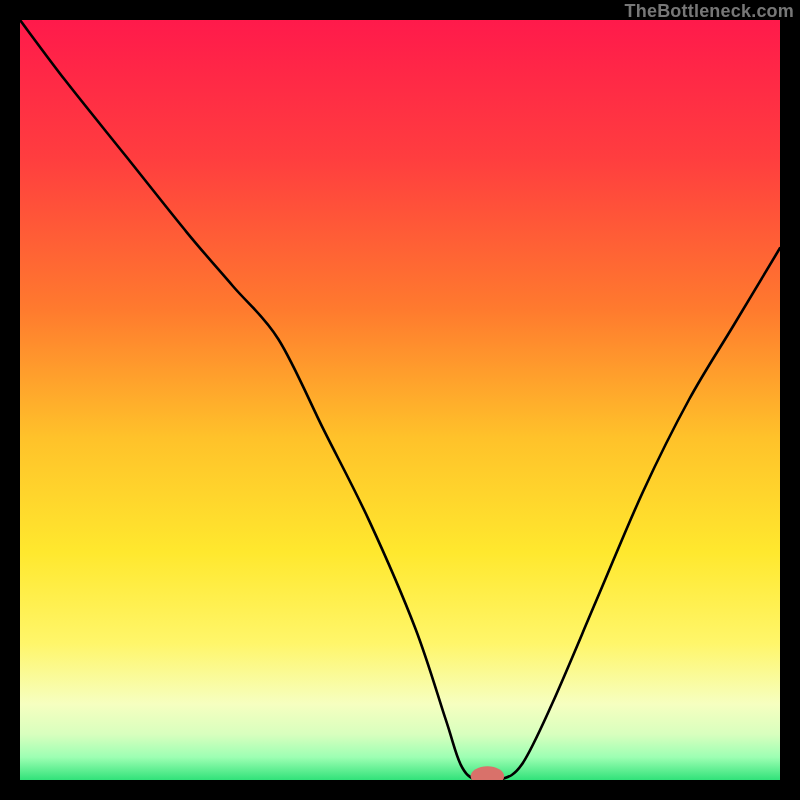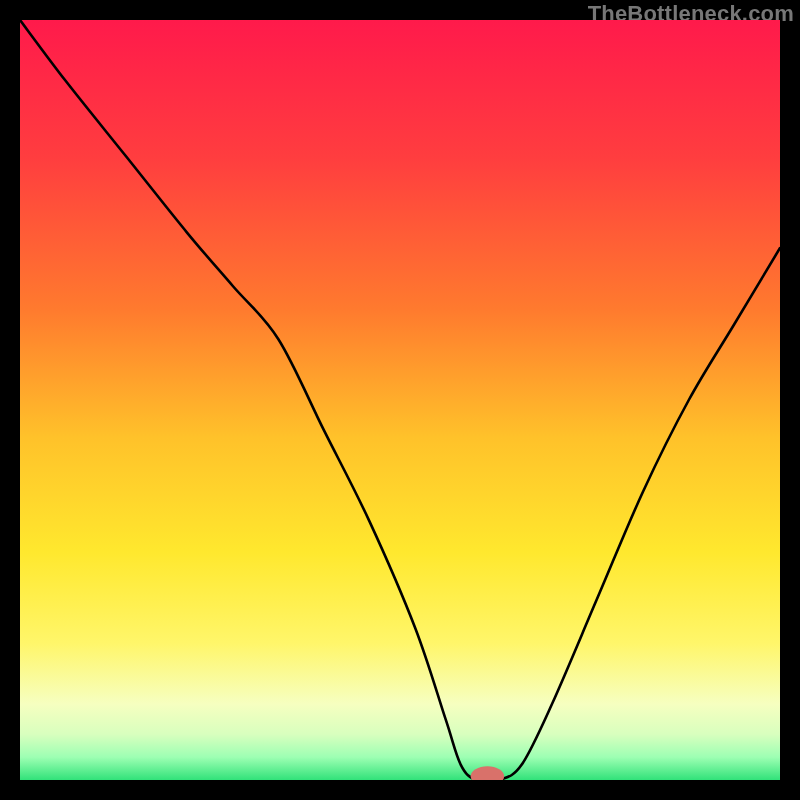--- a/index.html
+++ b/index.html
@@ -28,7 +28,7 @@
     top: 1px;
     right: 6px;
     font-family: Arial, Helvetica, sans-serif;
-    font-size: 22px;
+    font-size: 18px;
     font-weight: 600;
     color: #777;
     letter-spacing: 0.2px;

